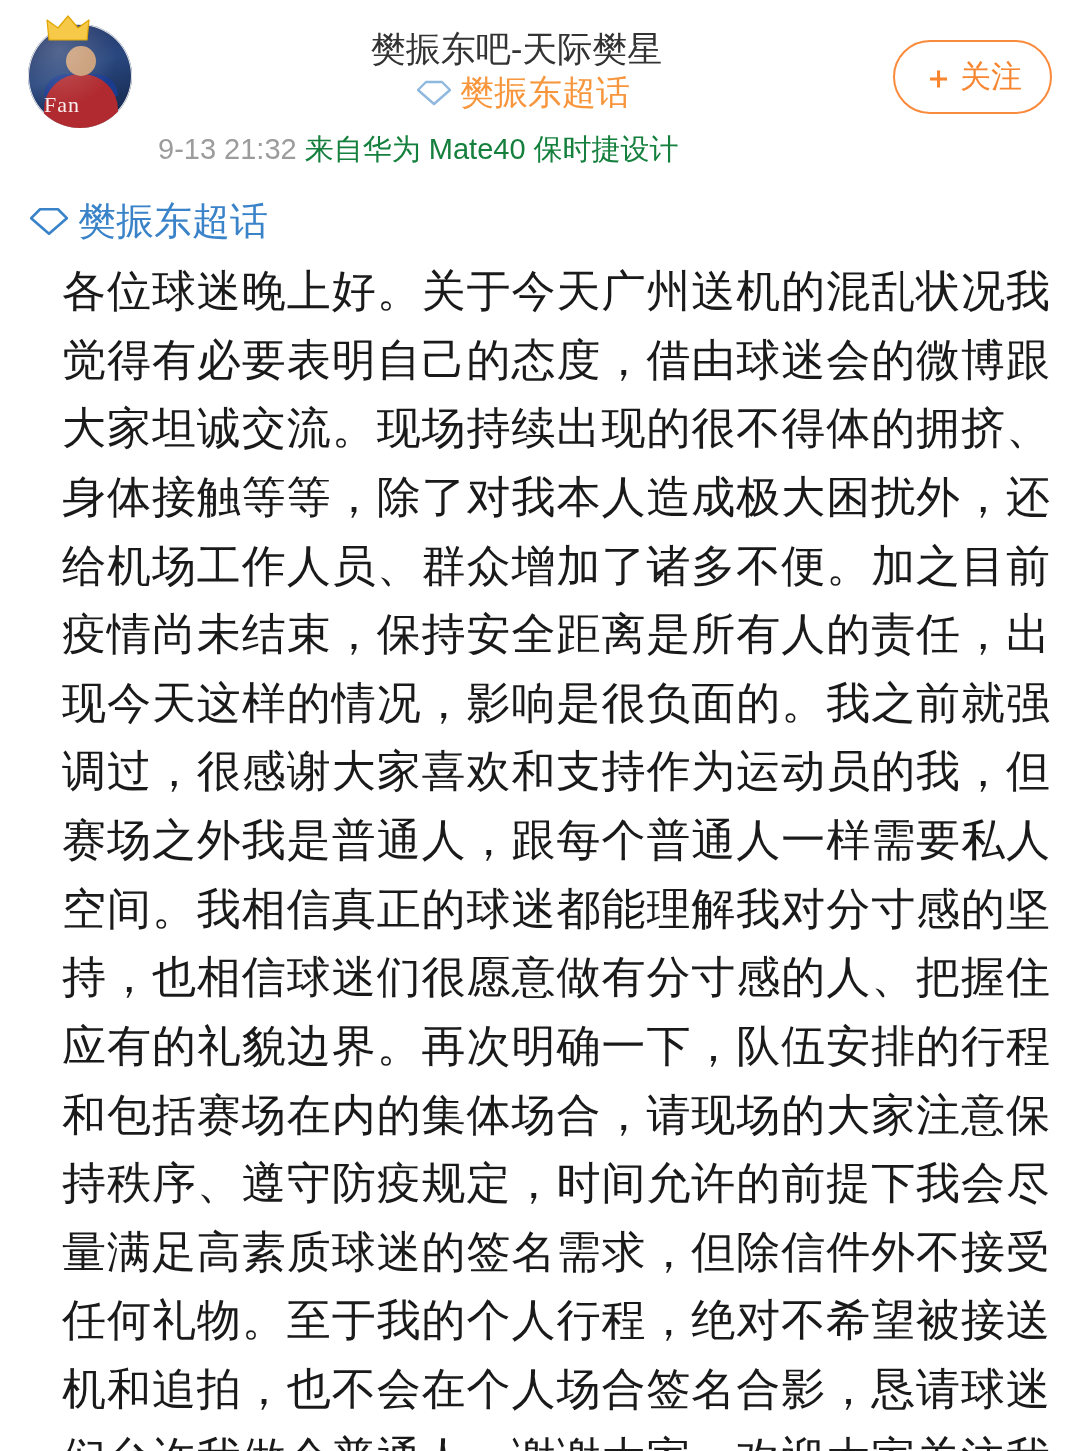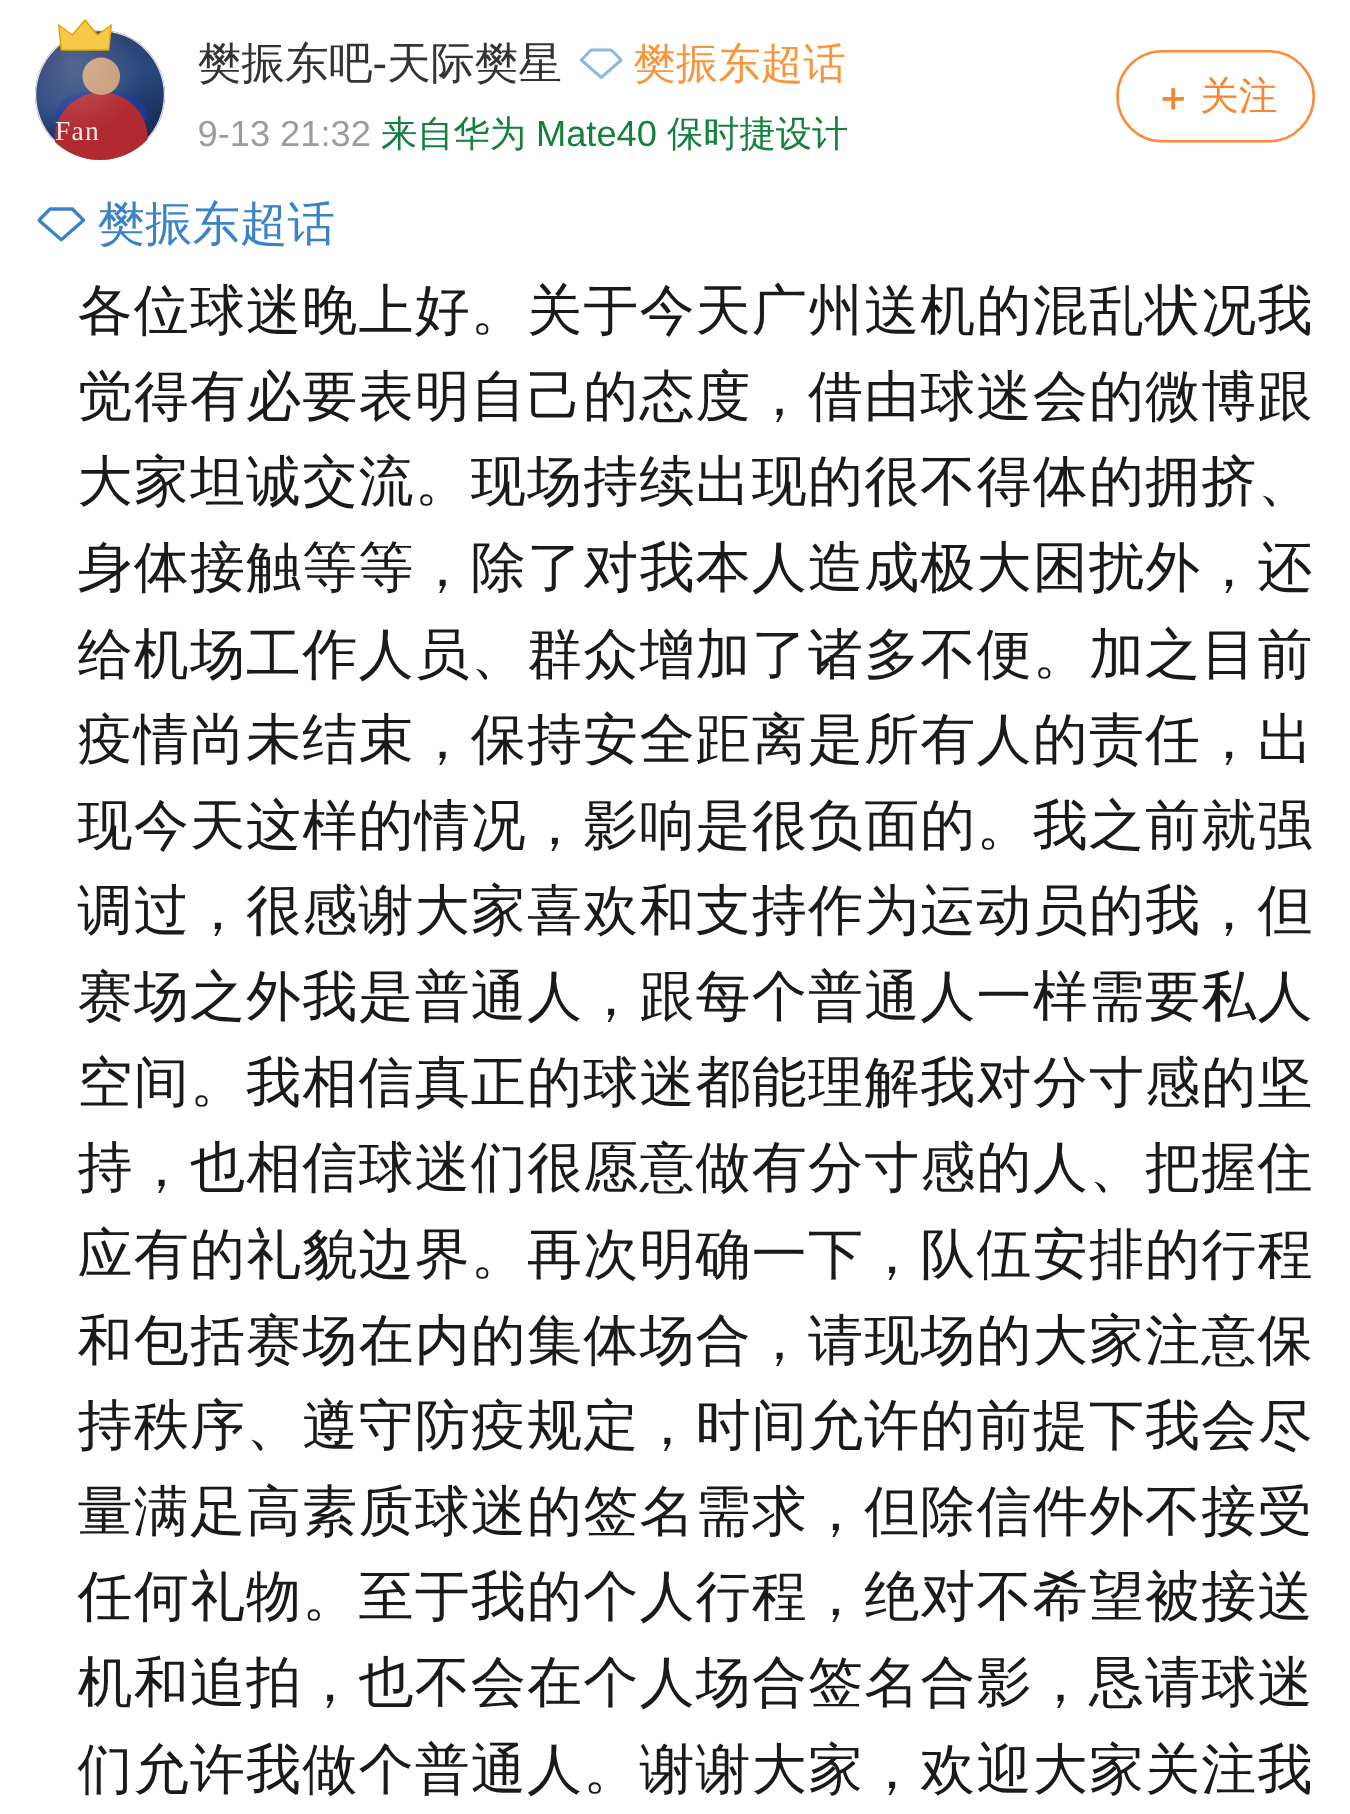--- a/index.html
+++ b/index.html
@@ -109,6 +109,7 @@
     align-items: center;
     flex-wrap: nowrap;
     gap: 0;
+    flex-direction: column;
   }
   .nickname {
     font-size: 35px;

